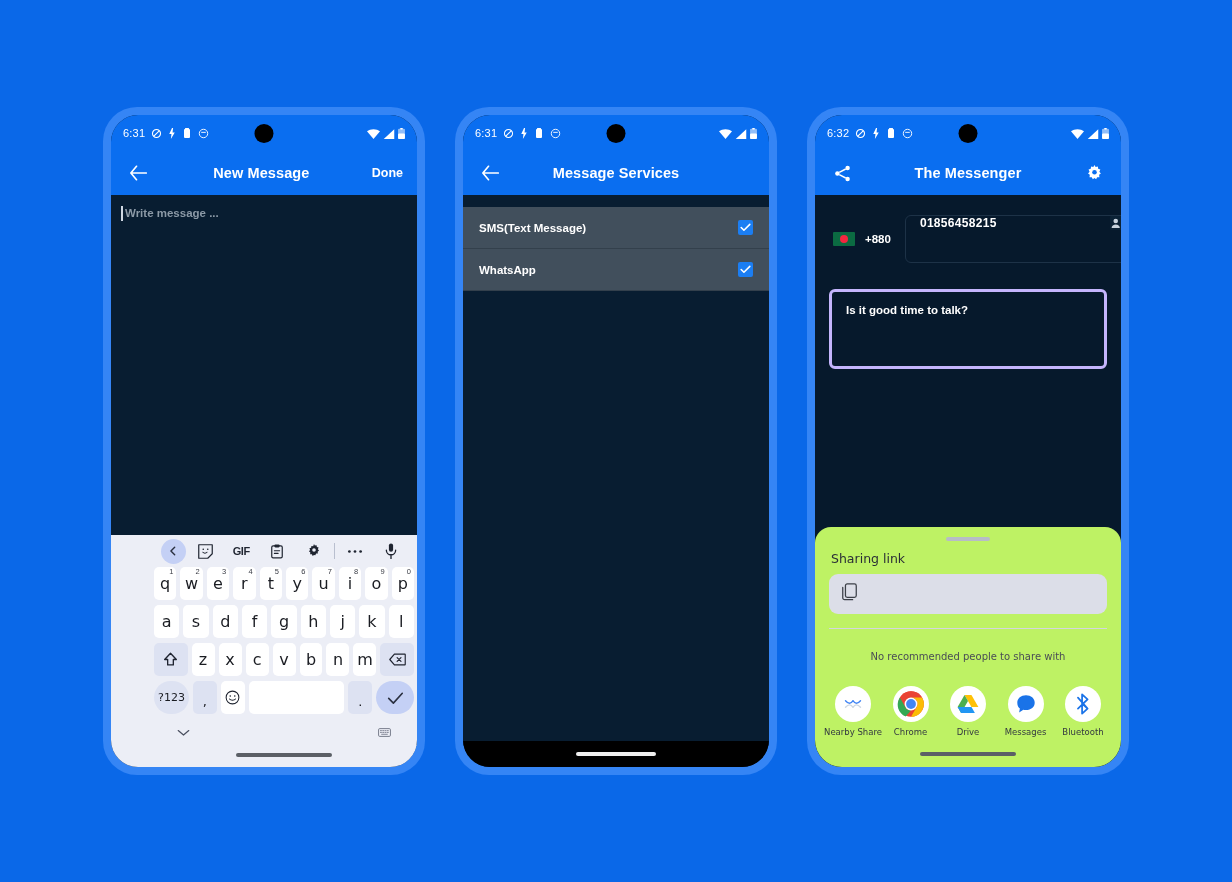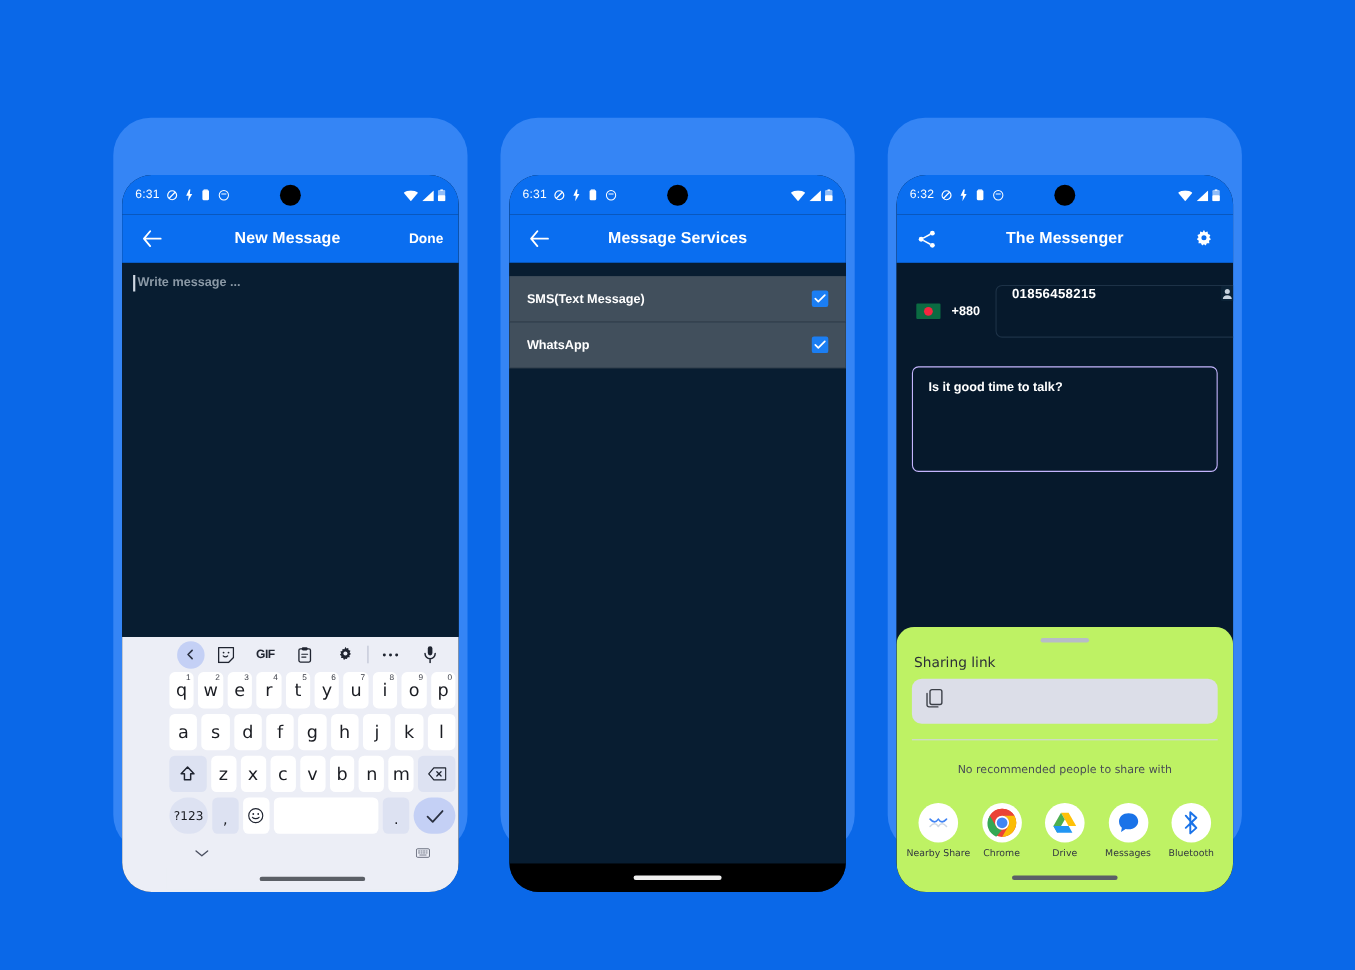--- a/index.html
+++ b/index.html
@@ -35,7 +35,6 @@
     background: #06192c;
     display: flex;
     flex-direction: column;
-    margin-top: 44px;
   }
 
   

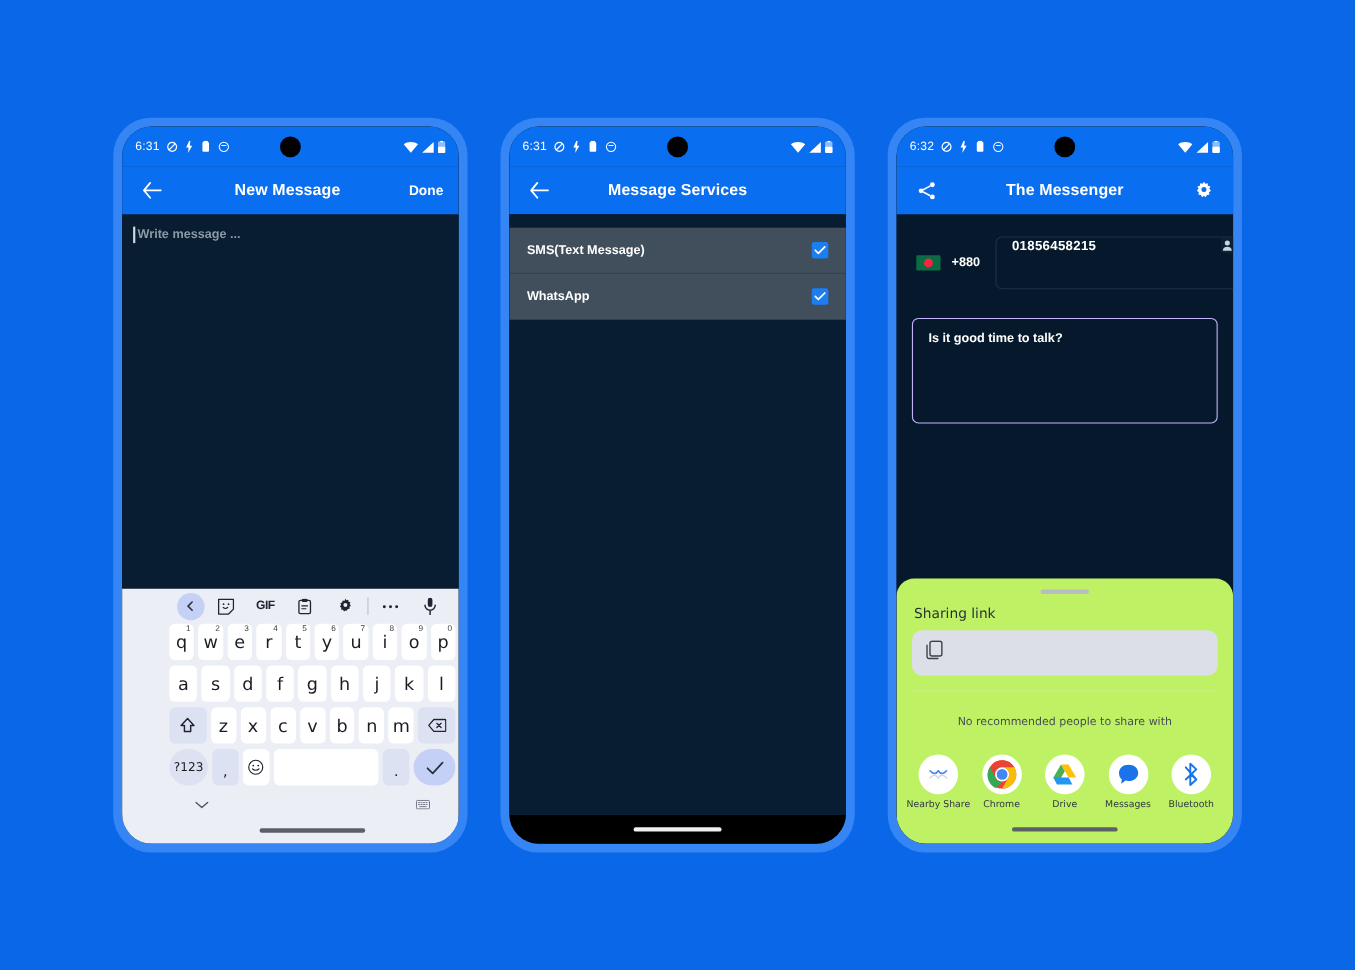--- a/index.html
+++ b/index.html
@@ -244,8 +244,8 @@
   .contact-ic { margin-left: auto; }
   .msg-box {
     margin: 26px 14px 0 14px;
-    height: 96px;
-    border: 1px solid #c4b5fd;
+    height: 80px;
+    border: 3px solid #c4b5fd;
     border-radius: 6px;
     padding: 12px 14px;
   }

